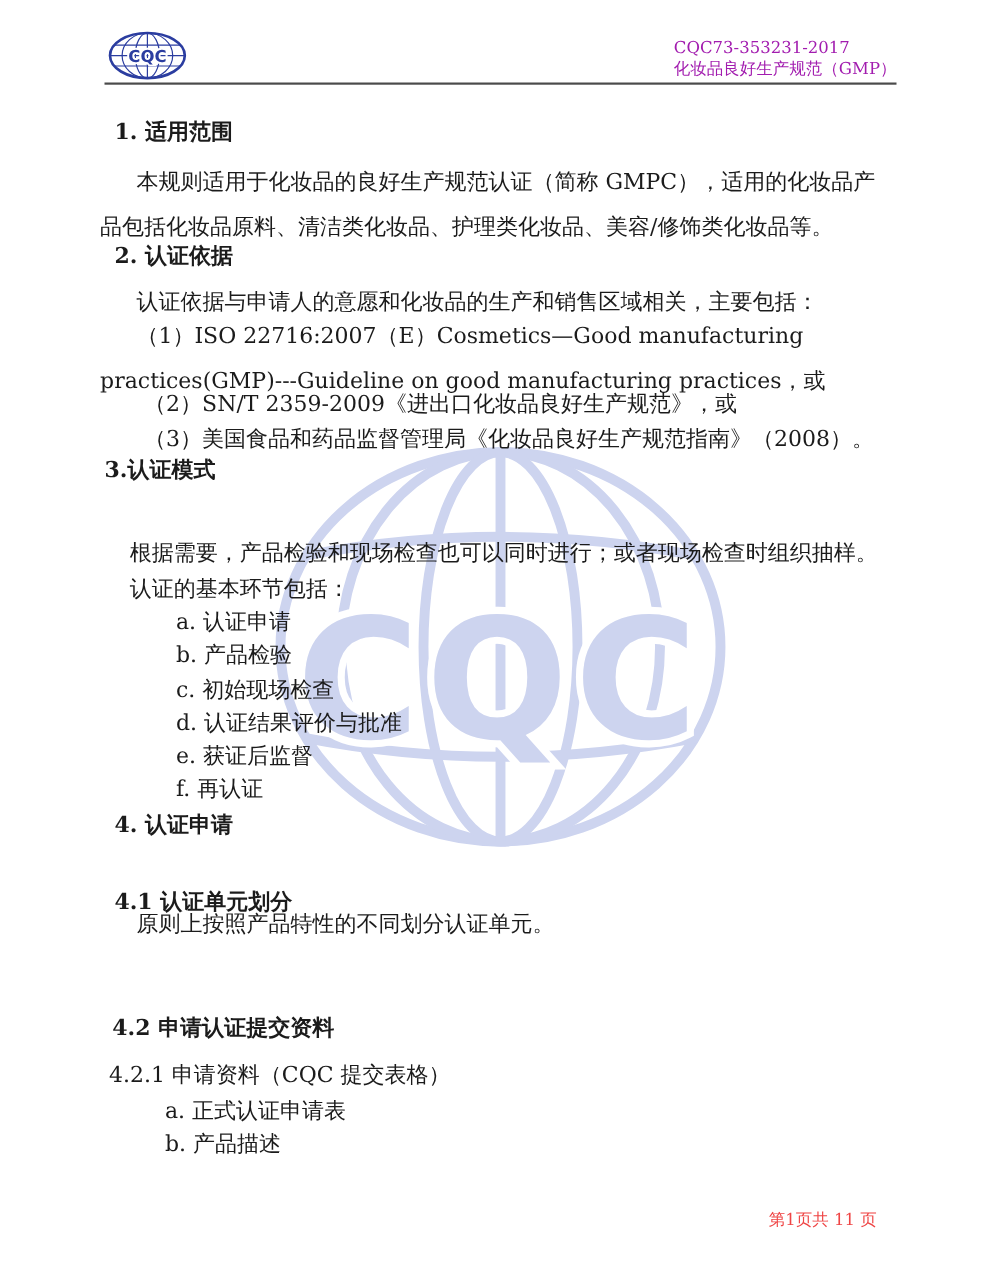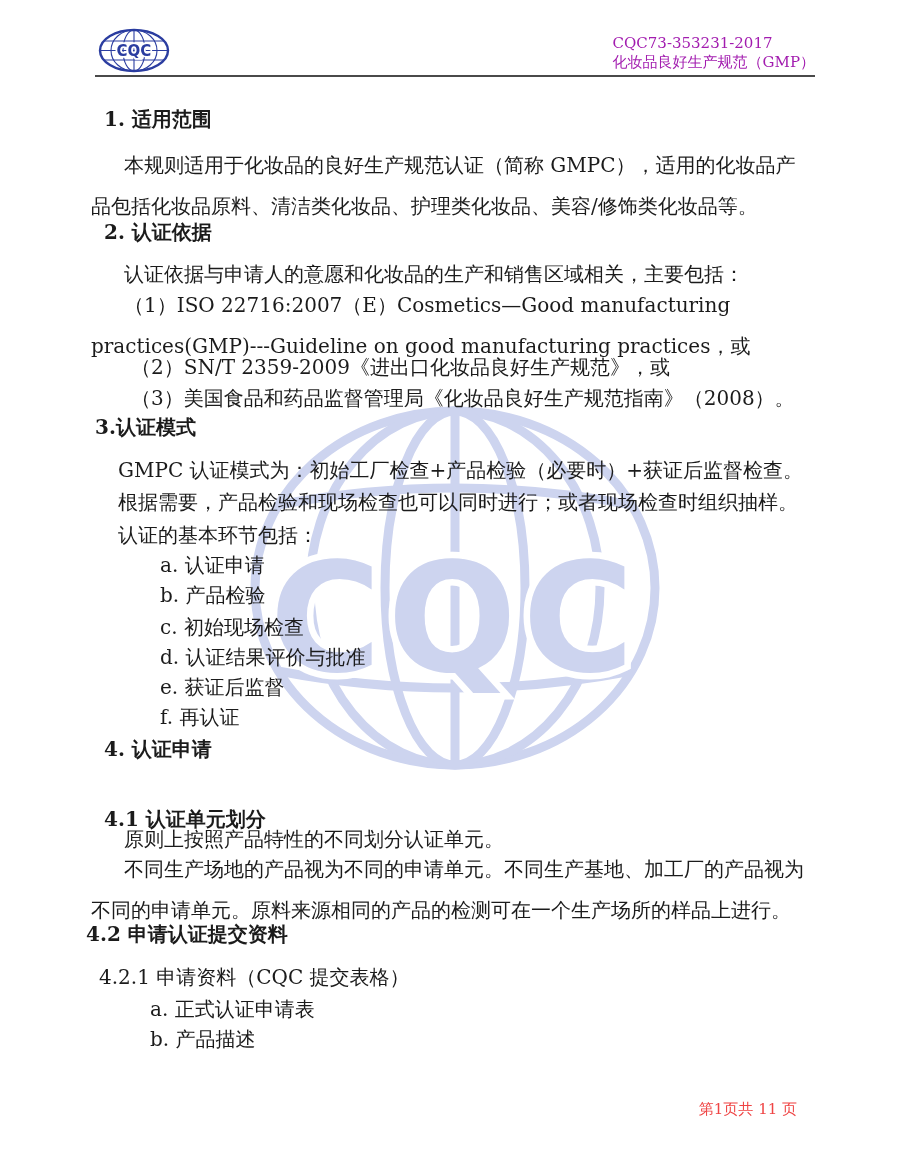--- a/index.html
+++ b/index.html
@@ -88,7 +88,6 @@
   <p class="blk ind40" style="top:378px">（3）美国食品和药品监督管理局《化妆品良好生产规范指南》（2008）。</p>
 
   <h2 class="blk hd" style="top:416px;left:95px">3.认证模式</h2>
-  <p class="blk ind27" style="top:450px">GMPC 认证模式为：初始工厂检查+产品检验（必要时）+获证后监督检查。</p>
   <p class="blk ind27" style="top:482px">根据需要，产品检验和现场检查也可以同时进行；或者现场检查时组织抽样。</p>
   <p class="blk ind27" style="top:515px">认证的基本环节包括：</p>
   <p class="blk li" style="top:545px">a. 认证申请</p>

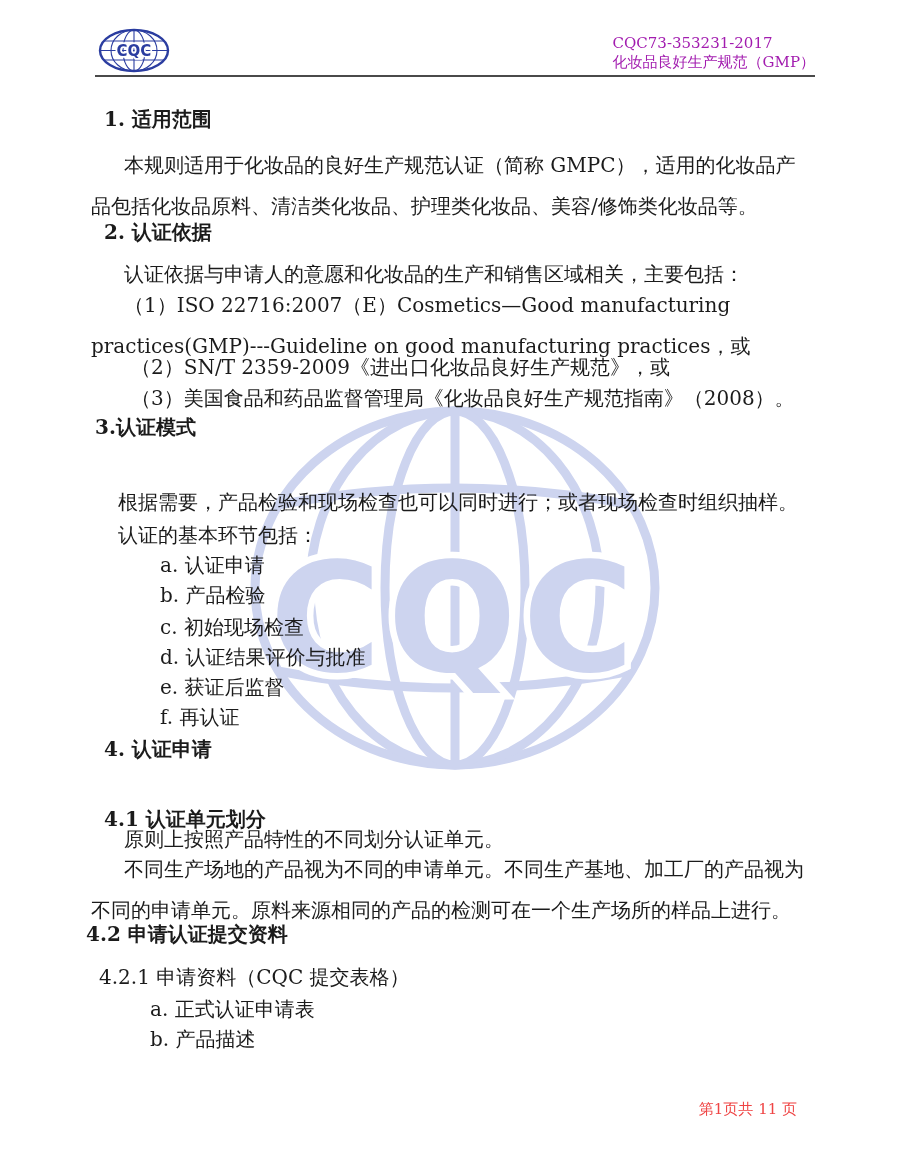--- a/index.html
+++ b/index.html
@@ -101,7 +101,6 @@
 
   <h2 class="blk hd" style="top:808px;left:104px">4.1 认证单元划分</h2>
   <p class="blk ind33" style="top:819px">原则上按照产品特性的不同划分认证单元。</p>
-  <p class="blk ind33" style="top:849px">不同生产场地的产品视为不同的申请单元。不同生产基地、加工厂的产品视为不同的申请单元。原料来源相同的产品的检测可在一个生产场所的样品上进行。</p>
 
   <h2 class="blk hd" style="top:923px;left:86px">4.2 申请认证提交资料</h2>
   <p class="blk" style="top:957px;left:99px">4.2.1 申请资料（CQC 提交表格）</p>

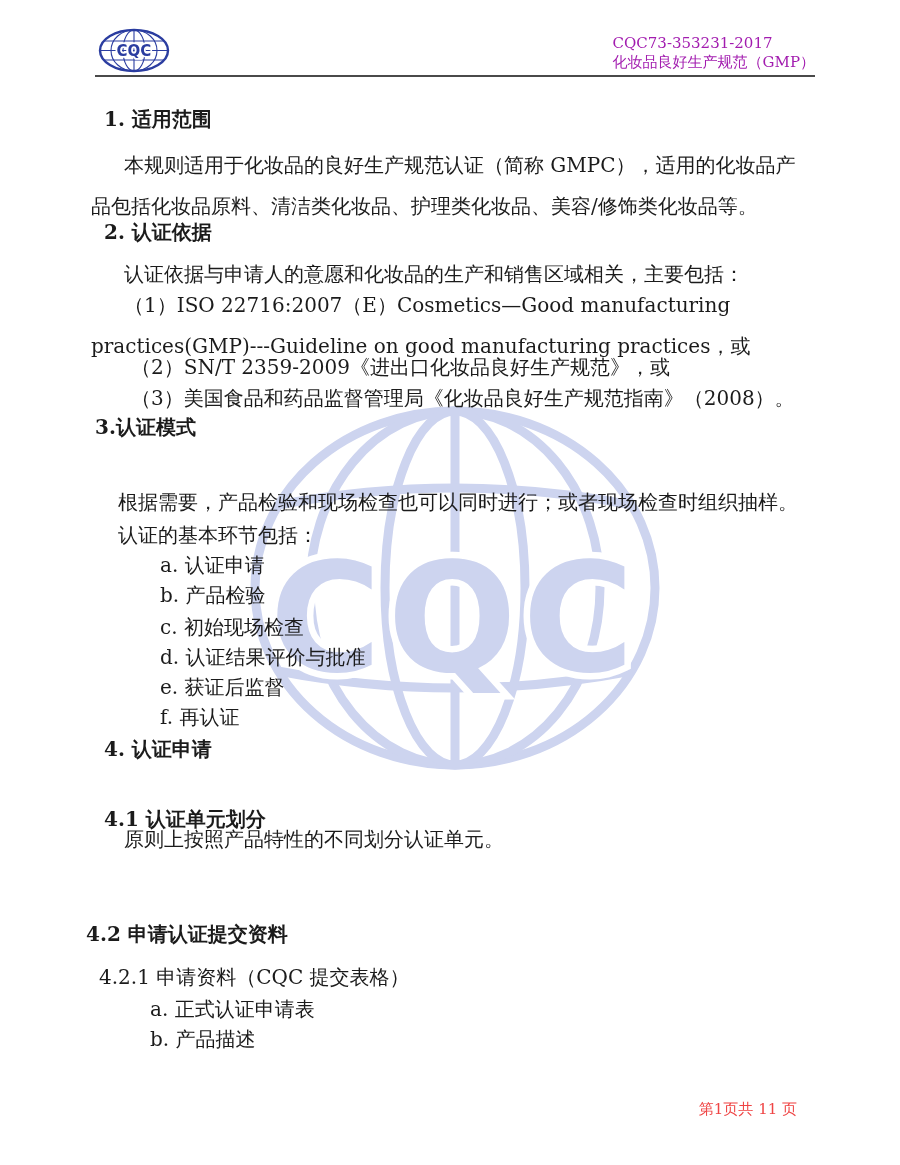--- a/index.html
+++ b/index.html
@@ -102,7 +102,7 @@
   <h2 class="blk hd" style="top:808px;left:104px">4.1 认证单元划分</h2>
   <p class="blk ind33" style="top:819px">原则上按照产品特性的不同划分认证单元。</p>
 
-  <h2 class="blk hd" style="top:923px;left:86px">4.2 申请认证提交资料</h2>
+  <h2 class="blk hd" style="top:923px;left:102px">4.2 申请认证提交资料</h2>
   <p class="blk" style="top:957px;left:99px">4.2.1 申请资料（CQC 提交表格）</p>
   <p class="blk li-sm" style="top:989px">a. 正式认证申请表</p>
   <p class="blk li-sm" style="top:1019px">b. 产品描述</p>

